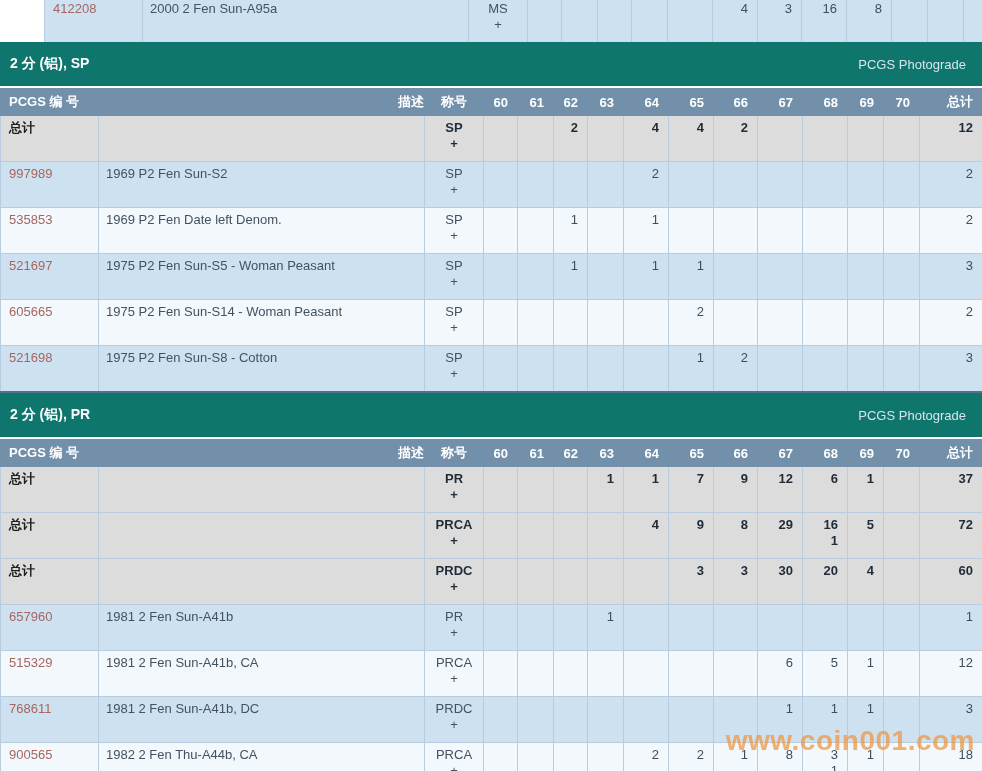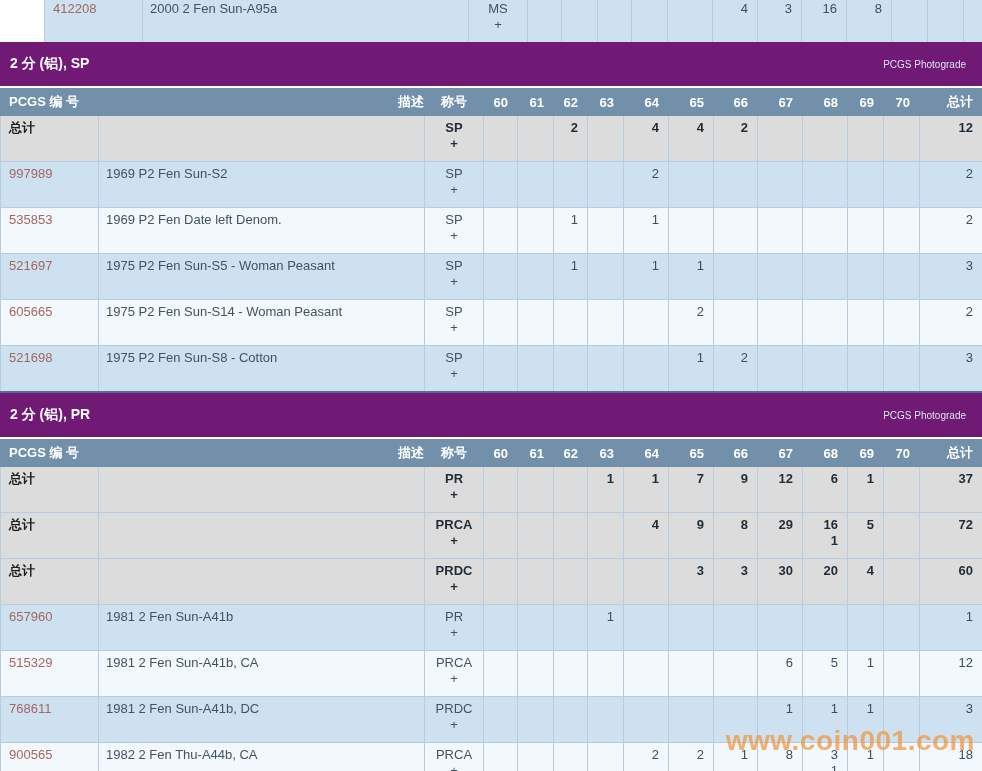--- a/index.html
+++ b/index.html
@@ -13,7 +13,7 @@
   .partial-wrap table { margin-top: -4px; }
 
   .band {
-    height: 44px; background: #701a75;
+    height: 44px; background: #0f766e;
     display: flex; align-items: center; justify-content: space-between;
     padding: 0 16px 0 10px; box-sizing: border-box;
     margin-bottom: 2px;

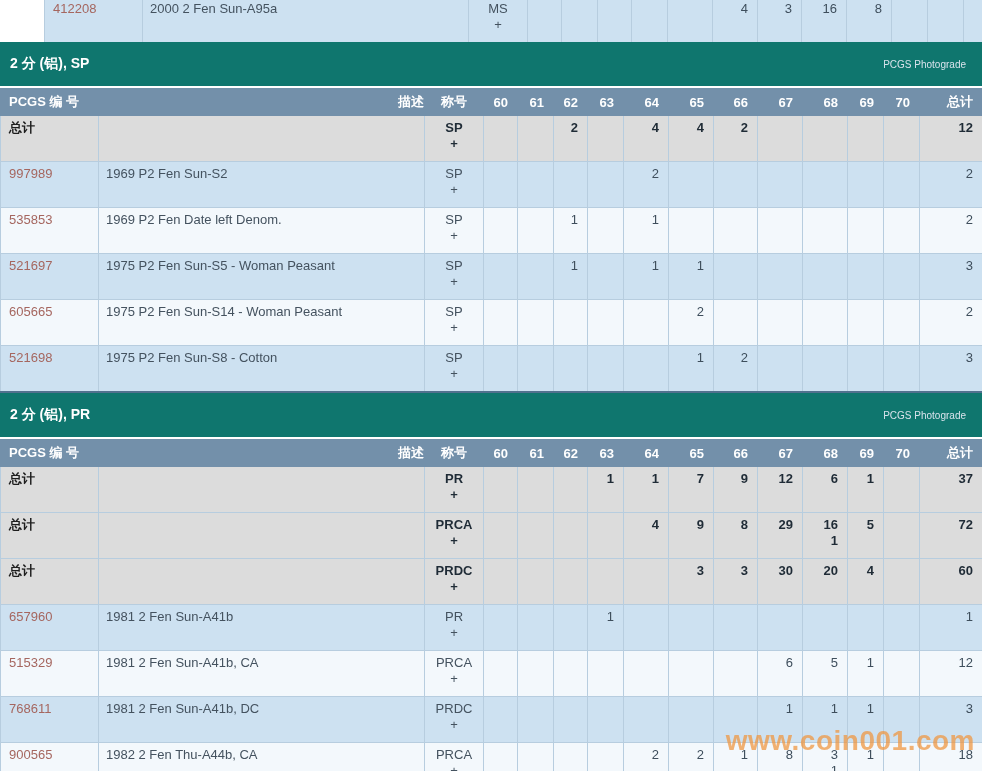--- a/index.html
+++ b/index.html
@@ -19,7 +19,7 @@
     margin-bottom: 2px;
   }
   .band .title { color: #ffffff; font-weight: bold; font-size: 14px; }
-  .band .pg { color: #d9e3ec; font-size: 10px; cursor: pointer; }
+  .band .pg { color: #d9e3ec; font-size: 13px; cursor: pointer; }
 
   table {
     border-collapse: collapse; table-layout: fixed; width: 982px;

